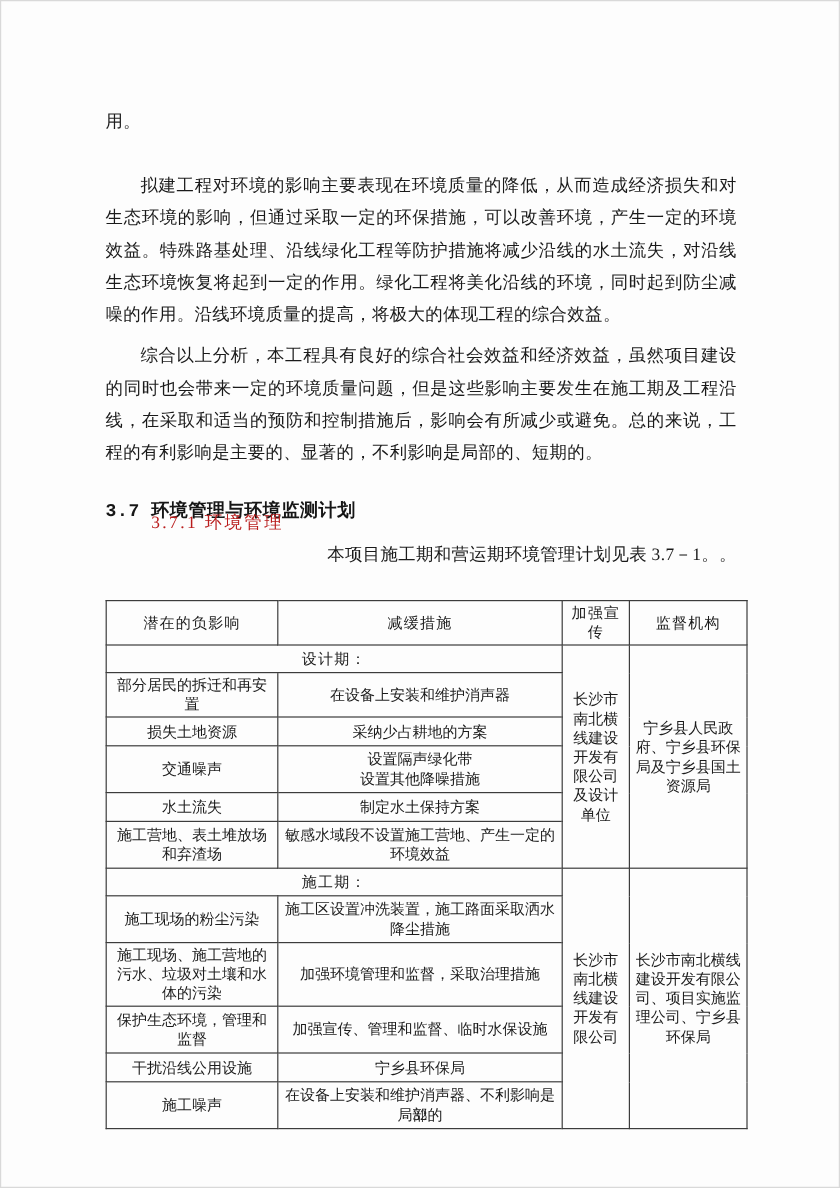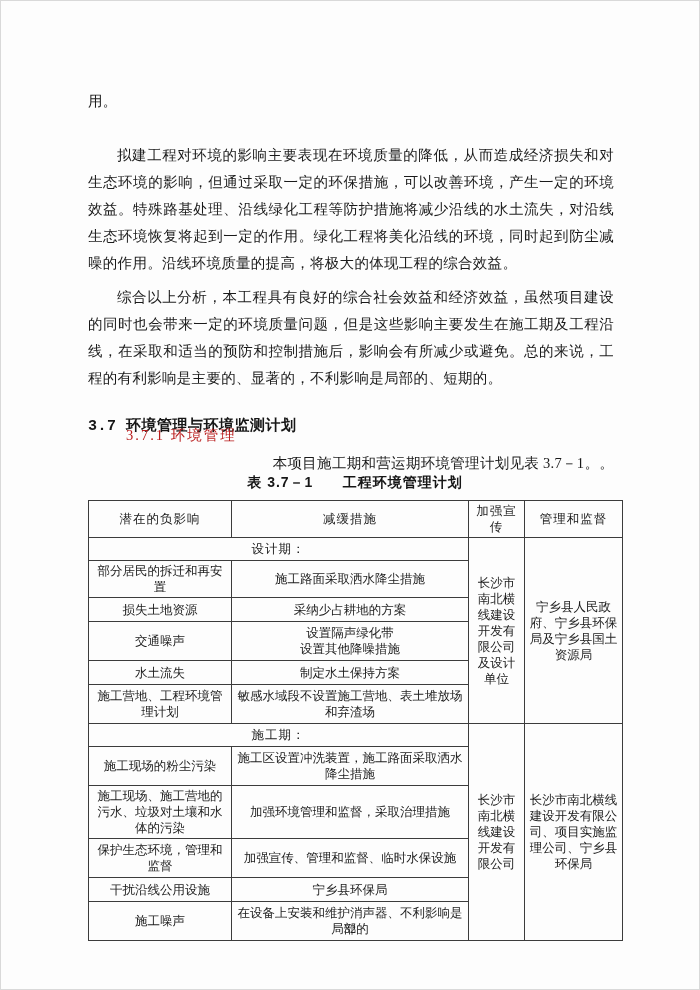--- a/index.html
+++ b/index.html
@@ -110,7 +110,6 @@
 
   <div class="para p3">本项目施工期和营运期环境管理计划见表 3.7－1。。</div>
 
-  <div class="tbl-caption">表 3.7－1      工程环境管理计划</div>
 
   <table class="env">
     <colgroup>

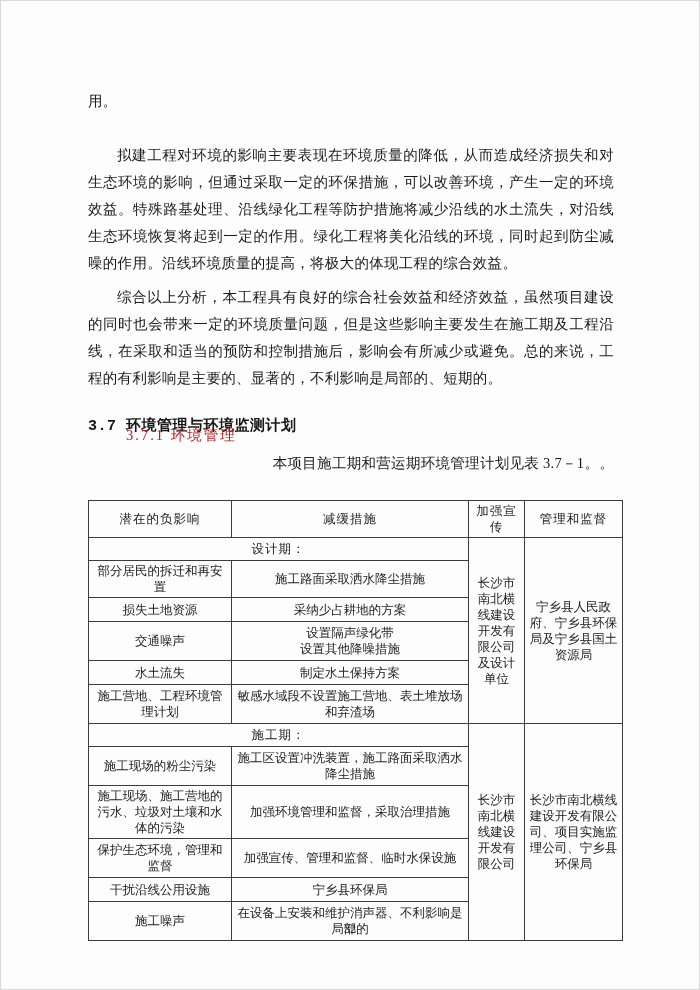--- a/index.html
+++ b/index.html
@@ -123,7 +123,7 @@
       <th>潜在的负影响</th>
       <th>减缓措施</th>
       <th>加强宣传</th>
-      <th>管理和监督</th>
+      <th>监督机构</th>
     </tr>
 
     <tr>

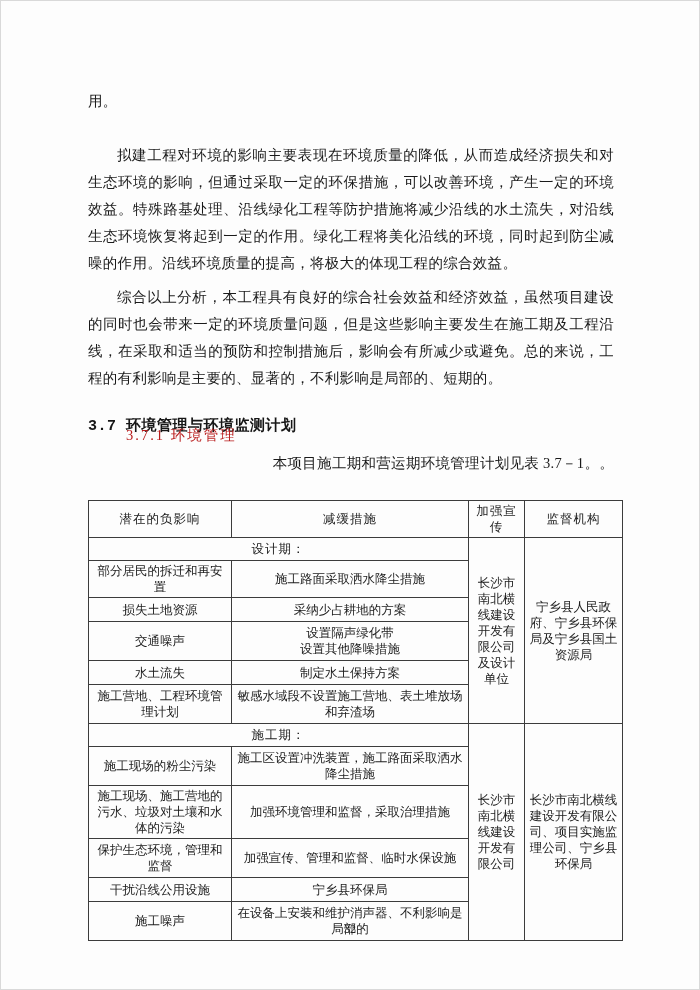--- a/index.html
+++ b/index.html
@@ -133,7 +133,7 @@
     </tr>
     <tr class="single">
       <td>部分居民的拆迁和再安置</td>
-      <td>施工路面采取洒水降尘措施</td>
+      <td>在设备上安装和维护消声器</td>
     </tr>
     <tr class="single">
       <td>损失土地资源</td>

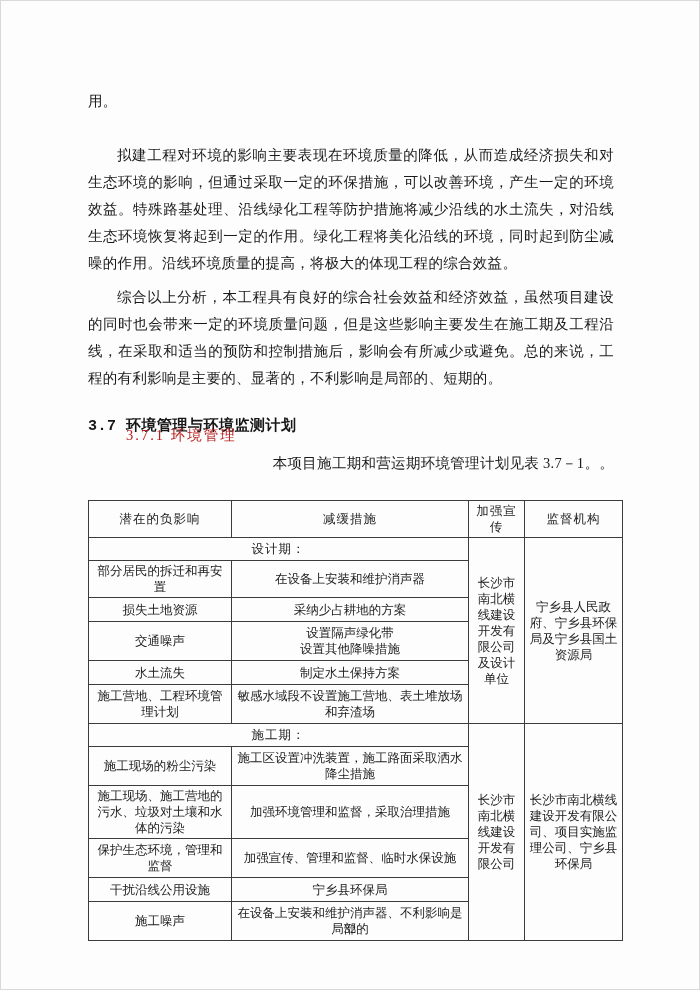--- a/index.html
+++ b/index.html
@@ -149,7 +149,7 @@
       <td>制定水土保持方案</td>
     </tr>
     <tr class="dbl">
-      <td class="wrapleft">施工营地、工程环境管理计划</td>
+      <td class="wrapleft">施工营地、表土堆放场和弃渣场</td>
       <td class="wrapleft">敏感水域段不设置施工营地、表土堆放场和弃渣场</td>
     </tr>
 

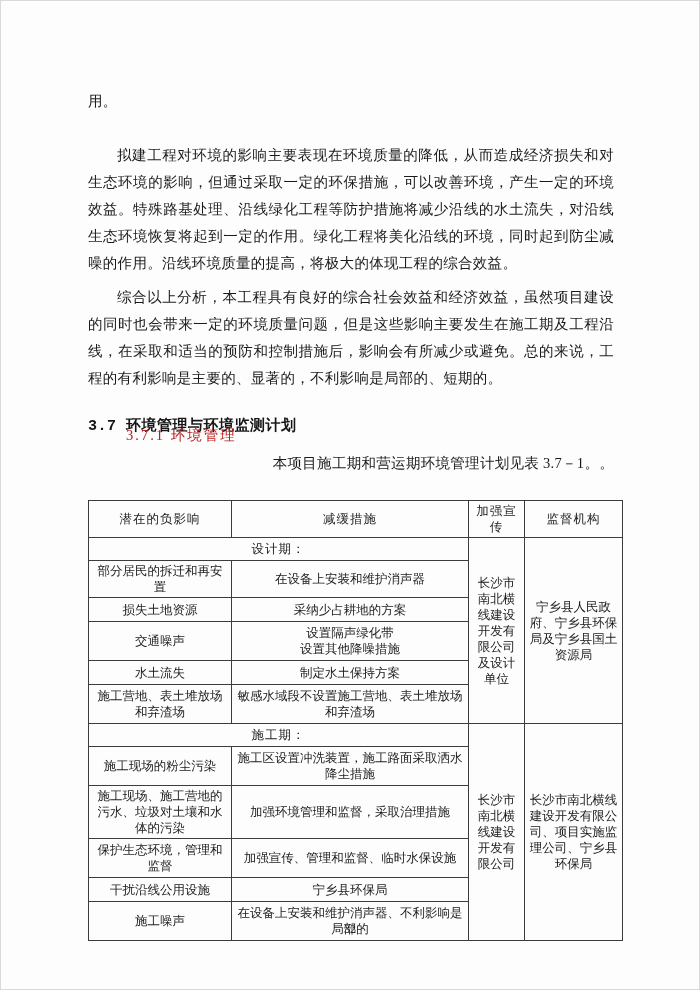--- a/index.html
+++ b/index.html
@@ -150,7 +150,7 @@
     </tr>
     <tr class="dbl">
       <td class="wrapleft">施工营地、表土堆放场和弃渣场</td>
-      <td class="wrapleft">敏感水域段不设置施工营地、表土堆放场和弃渣场</td>
+      <td class="wrapleft">敏感水域段不设置施工营地、产生一定的环境效益</td>
     </tr>
 
     <tr>

